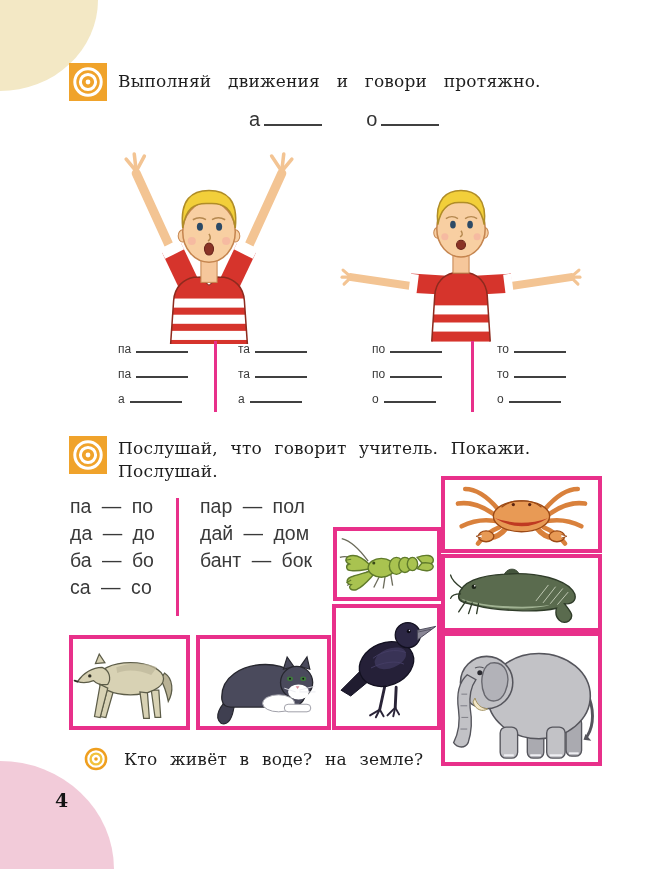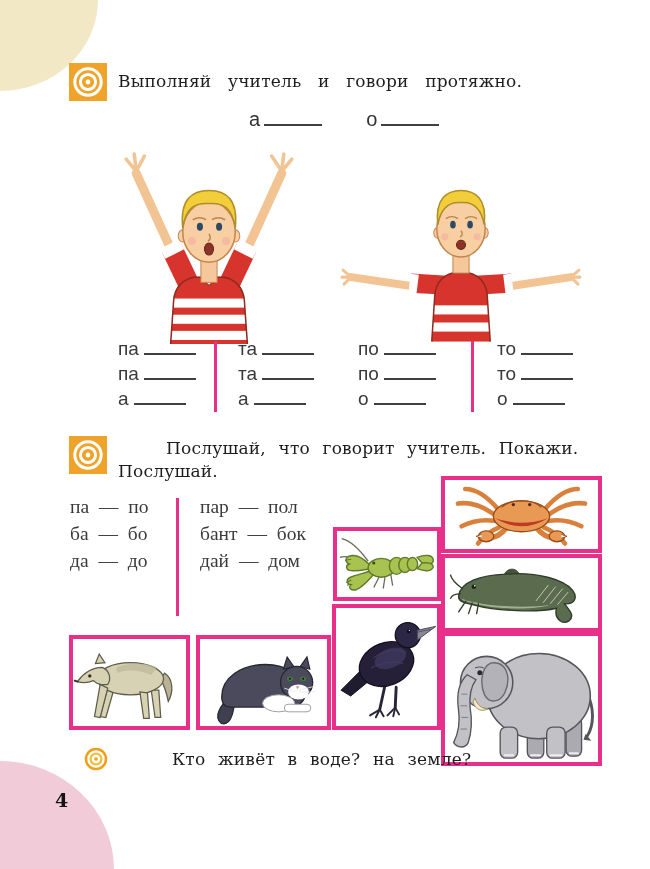--- a/index.html
+++ b/index.html
@@ -57,7 +57,7 @@
       <circle cx="19" cy="19" r="2.4" fill="#ffffff"></circle>
     </svg>
   </span>
-  <div class="instr ws-lg" style="left:118px;top:71px">Выполняй учитель и говори протяжно.</div>
+  <div class="instr ws-lg" style="left:118px;top:71px">Выполняй движения и говори протяжно.</div>
 
   <div class="vowel-line">
     <span class="unit"><span>а</span><span class="blank w"></span></span><span class="unit"><span>о</span><span class="blank w"></span></span>

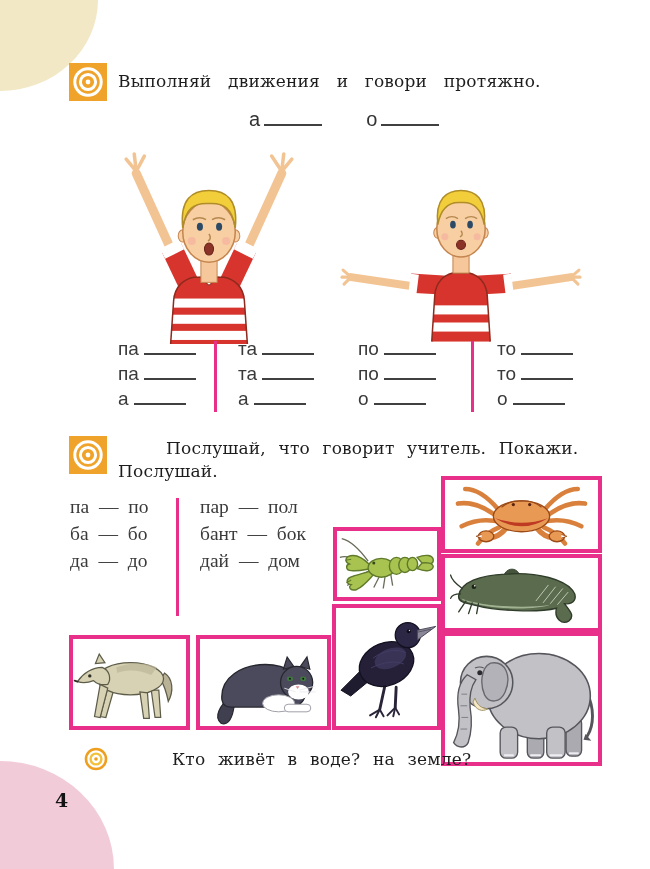--- a/index.html
+++ b/index.html
@@ -23,7 +23,7 @@
   .blank{display:inline-block;width:56px;border-bottom:2px solid #404040;height:14px;margin-left:4px;}
   .blank.w{width:58px;}
   
-  .syl-col{position:absolute;top:338px;font-size:19px;color:#3a3a3a;}
+  .syl-col{position:absolute;top:338px;font-size:12px;color:#3a3a3a;}
   .syl-row{height:25px;line-height:22px;}
   .syl-row .blank{width:52px;height:11px;margin-left:5px;}
   .v-div{position:absolute;width:3px;background:#e8308a;}

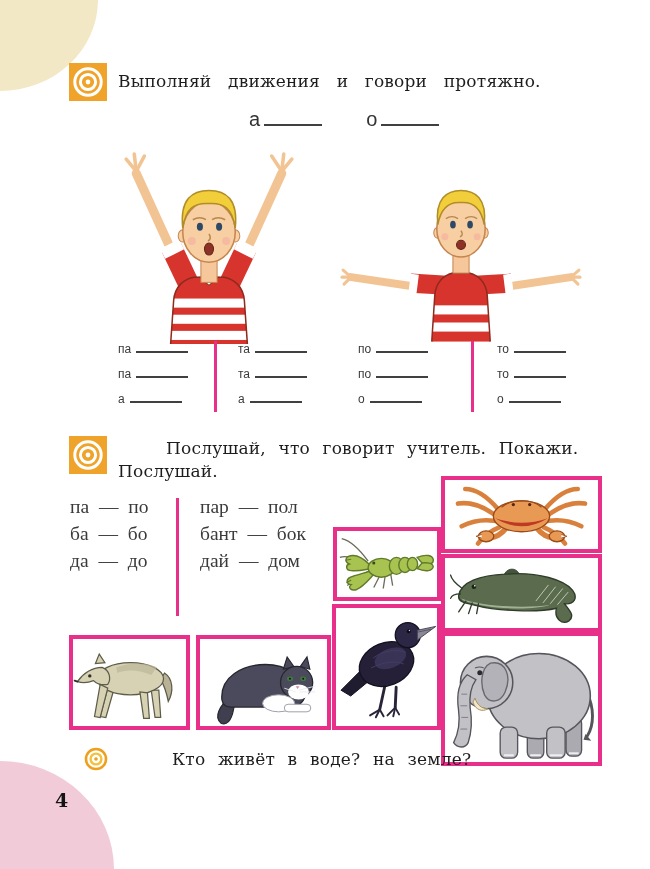--- a/index.html
+++ b/index.html
@@ -175,7 +175,7 @@
     <div class="syl-row"><span>та</span><span class="blank"></span></div>
     <div class="syl-row"><span>а</span><span class="blank"></span></div>
   </div>
-  <div class="syl-col" style="left:358px">
+  <div class="syl-col" style="left:372px">
     <div class="syl-row"><span>по</span><span class="blank"></span></div>
     <div class="syl-row"><span>по</span><span class="blank"></span></div>
     <div class="syl-row"><span>о</span><span class="blank"></span></div>

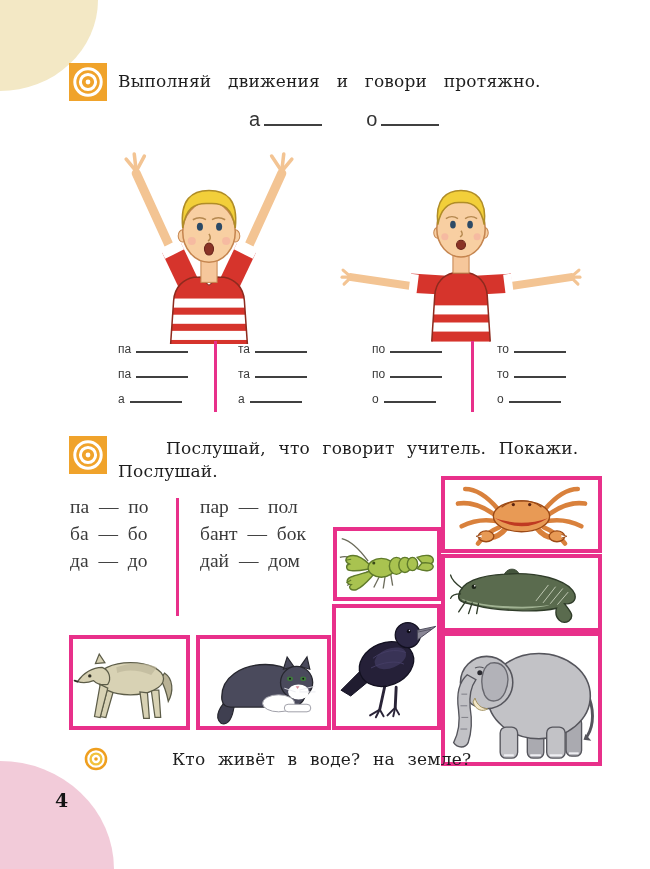--- a/index.html
+++ b/index.html
@@ -16,7 +16,7 @@
   .instr{position:absolute;font-family:"DejaVu Serif",serif;font-size:17px;color:#1d1d1d;
          white-space:nowrap;letter-spacing:.2px;}
   .ws-lg{word-spacing:11px;}
-  .ws-md{word-spacing:7px;margin-left:48px;}
+  .ws-md{word-spacing:7px;}
   
   .vowel-line{position:absolute;left:249px;top:108px;font-size:20px;color:#333;text-align:right;}
   .vowel-line .unit{margin-right:44px;}

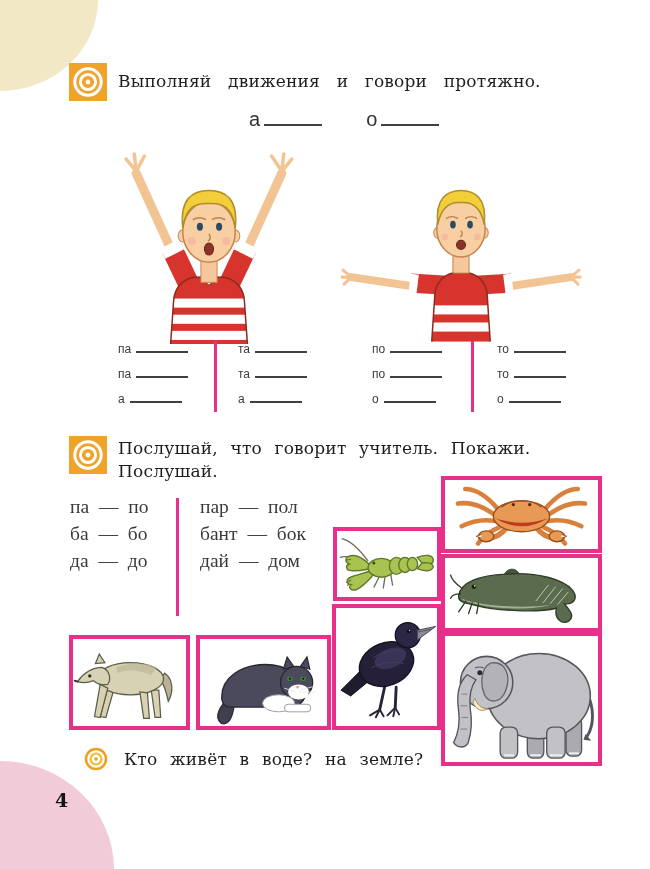--- a/index.html
+++ b/index.html
@@ -29,7 +29,7 @@
   .v-div{position:absolute;width:3px;background:#e8308a;}
   
   .wp-col{position:absolute;top:494px;font-size:19.5px;color:#3a3a3a;}
-  .wp-row{height:27px;line-height:25px;word-spacing:5px;white-space:nowrap;font-family:Liberation Serif, serif;}
+  .wp-row{height:27px;line-height:25px;word-spacing:5px;white-space:nowrap;}
   
   .card{position:absolute;background:#fff;border:4px solid #e8308a;box-sizing:border-box;}
   .card svg{display:block;width:100%;height:100%;}

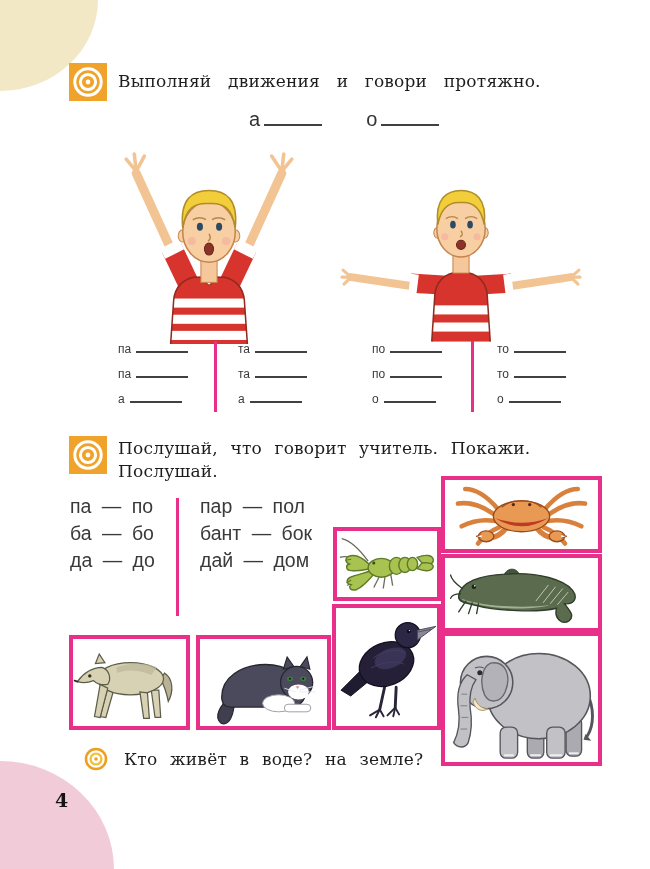--- a/index.html
+++ b/index.html
@@ -202,8 +202,8 @@
 
   <div class="wp-col" style="left:70px">
     <div class="wp-row">па — по</div>
+    <div class="wp-row">да — до</div>
     <div class="wp-row">ба — бо</div>
-    <div class="wp-row">да — до</div>
   </div>
   <div class="v-div" style="left:176px;top:498px;height:118px"></div>
   <div class="wp-col" style="left:200px">

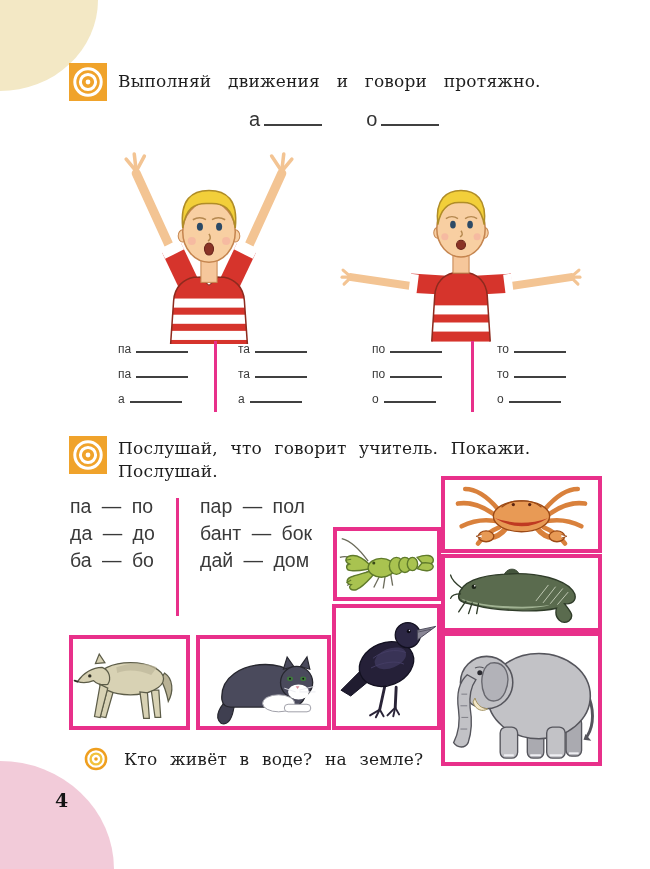--- a/index.html
+++ b/index.html
@@ -208,8 +208,8 @@
   <div class="v-div" style="left:176px;top:498px;height:118px"></div>
   <div class="wp-col" style="left:200px">
     <div class="wp-row">пар — пол</div>
+    <div class="wp-row">дай — дом</div>
     <div class="wp-row">бант — бок</div>
-    <div class="wp-row">дай — дом</div>
   </div>
 
   <div class="card" style="left:441px;top:476px;width:161px;height:77px">

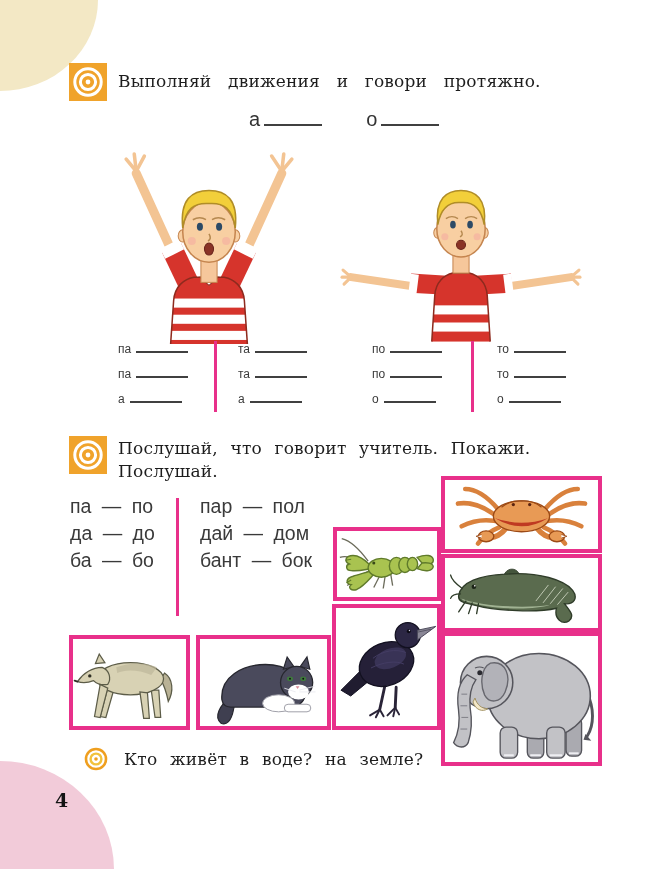--- a/index.html
+++ b/index.html
@@ -204,6 +204,7 @@
     <div class="wp-row">па — по</div>
     <div class="wp-row">да — до</div>
     <div class="wp-row">ба — бо</div>
+    <div class="wp-row">са — со</div>
   </div>
   <div class="v-div" style="left:176px;top:498px;height:118px"></div>
   <div class="wp-col" style="left:200px">

